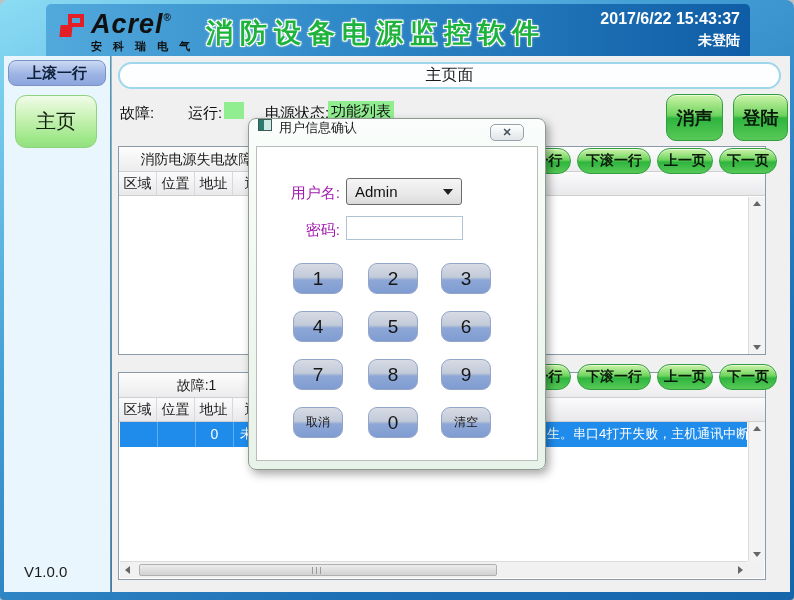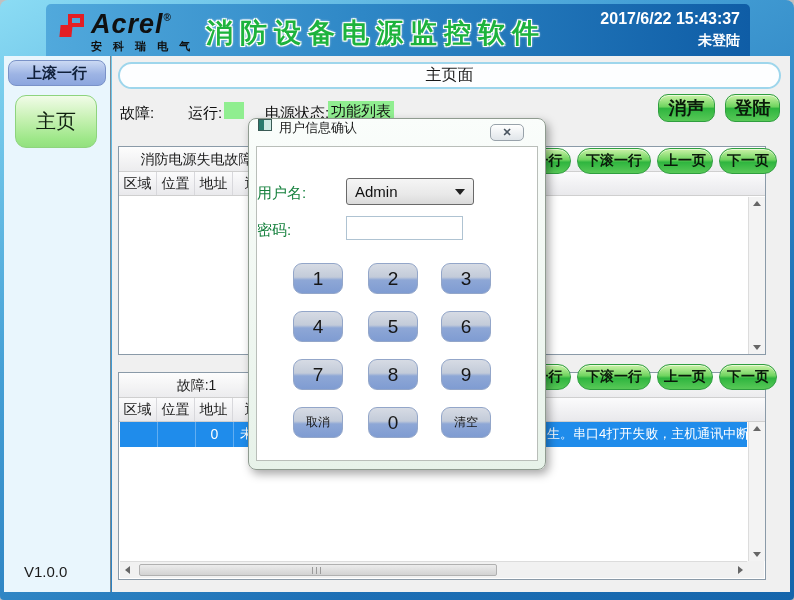--- a/index.html
+++ b/index.html
@@ -48,10 +48,10 @@
   .run-box{ position:absolute; left:112px; top:46px; width:20px; height:17px; background:#90ee90; }
   .power-value{ position:absolute; left:216px; top:45px; font-size:15px; color:#101010; background:#90ee90; padding:1px 3px; white-space:nowrap; }
 
-  .big-green{ position:absolute; top:38px; height:28px; border-radius:10px; border:1px solid #2f9e3f;
+  .big-green{ position:absolute; top:38px; height:47px; border-radius:10px; border:1px solid #2f9e3f;
     background:linear-gradient(#cdf3a8 0%,#6fd45f 45%,#2fb53f 52%,#58c957 100%);
     font-size:18px; font-weight:bold; color:#0a1a0a; display:flex; align-items:center; justify-content:center;
-    box-shadow:inset 0 1px 0 rgba(255,255,255,.6); }
+    box-shadow:inset 0 1px 0 rgba(255,255,255,.6);margin-left:8px; }
   .btn-mute{ left:546px; width:57px; }
   .btn-login{ left:613px; width:55px; }
 

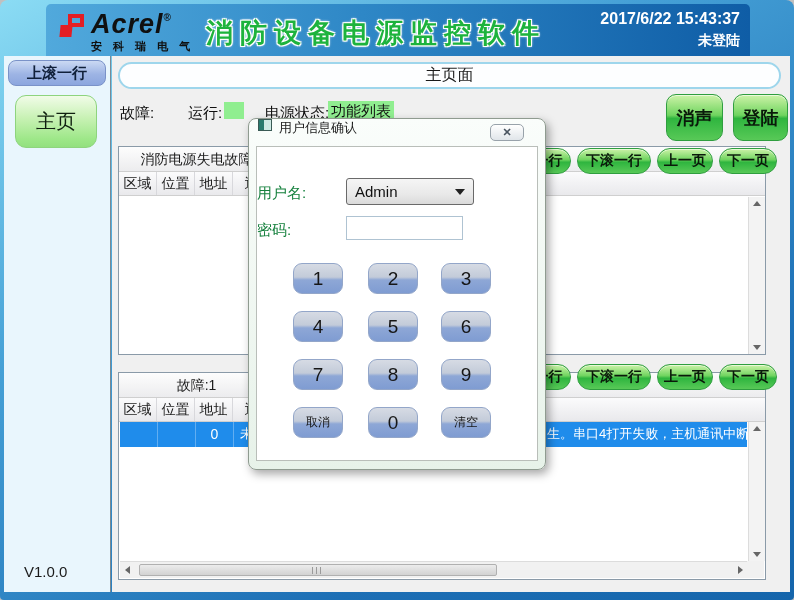--- a/index.html
+++ b/index.html
@@ -106,7 +106,7 @@
     background:linear-gradient(#ffffff,#e0e5e9); display:flex; align-items:center; justify-content:center;
     font-size:11px; font-weight:bold; color:#4a5560; }
   .dlg-body{ position:absolute; left:7px; right:7px; top:27px; bottom:8px; background:#fff; border:1px solid #b9beb9; }
-  .dlg-label{ position:absolute; left:0; width:83px; text-align:left; font-size:15px; color:#15803d; }
+  .dlg-label{ position:absolute; left:0; width:83px; text-align:right; font-size:15px; color:#a21caf; }
   .lbl-user{ top:37px; } .lbl-pass{ top:74px; }
   .combobox{ position:absolute; left:89px; top:31px; width:128px; height:27px; border:1px solid #6a6a6a; border-radius:3px;
     background:linear-gradient(#f5f5f5,#e9e9e9 60%,#dadada); display:flex; align-items:center; padding:0 8px;

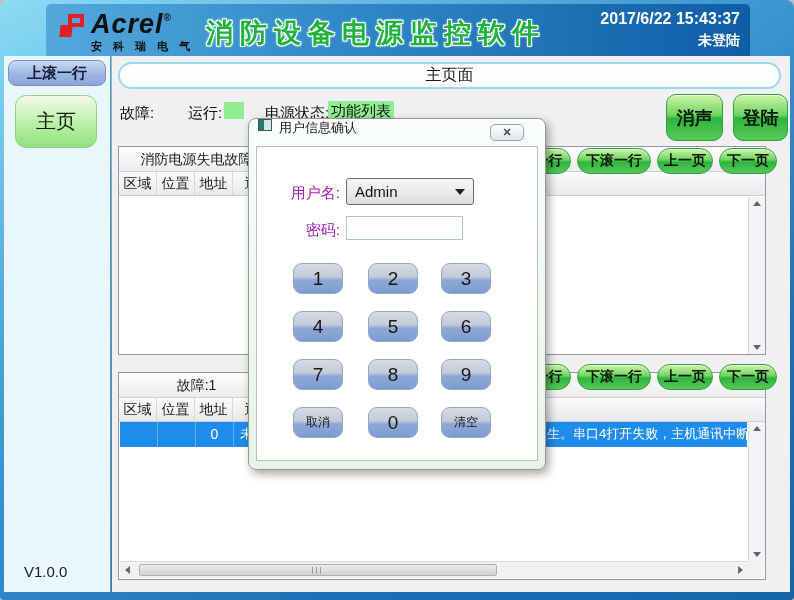--- a/index.html
+++ b/index.html
@@ -108,7 +108,7 @@
   .dlg-body{ position:absolute; left:7px; right:7px; top:27px; bottom:8px; background:#fff; border:1px solid #b9beb9; }
   .dlg-label{ position:absolute; left:0; width:83px; text-align:right; font-size:15px; color:#a21caf; }
   .lbl-user{ top:37px; } .lbl-pass{ top:74px; }
-  .combobox{ position:absolute; left:89px; top:31px; width:128px; height:27px; border:1px solid #6a6a6a; border-radius:3px;
+  .combobox{ position:absolute; left:89px; top:31px; width:116px; height:27px; border:1px solid #6a6a6a; border-radius:3px;
     background:linear-gradient(#f5f5f5,#e9e9e9 60%,#dadada); display:flex; align-items:center; padding:0 8px;
     font-size:15px; color:#101010; }
   .cb-arrow{ margin-left:auto; width:0; height:0; border-left:5px solid transparent; border-right:5px solid transparent; border-top:6px solid #222; }

